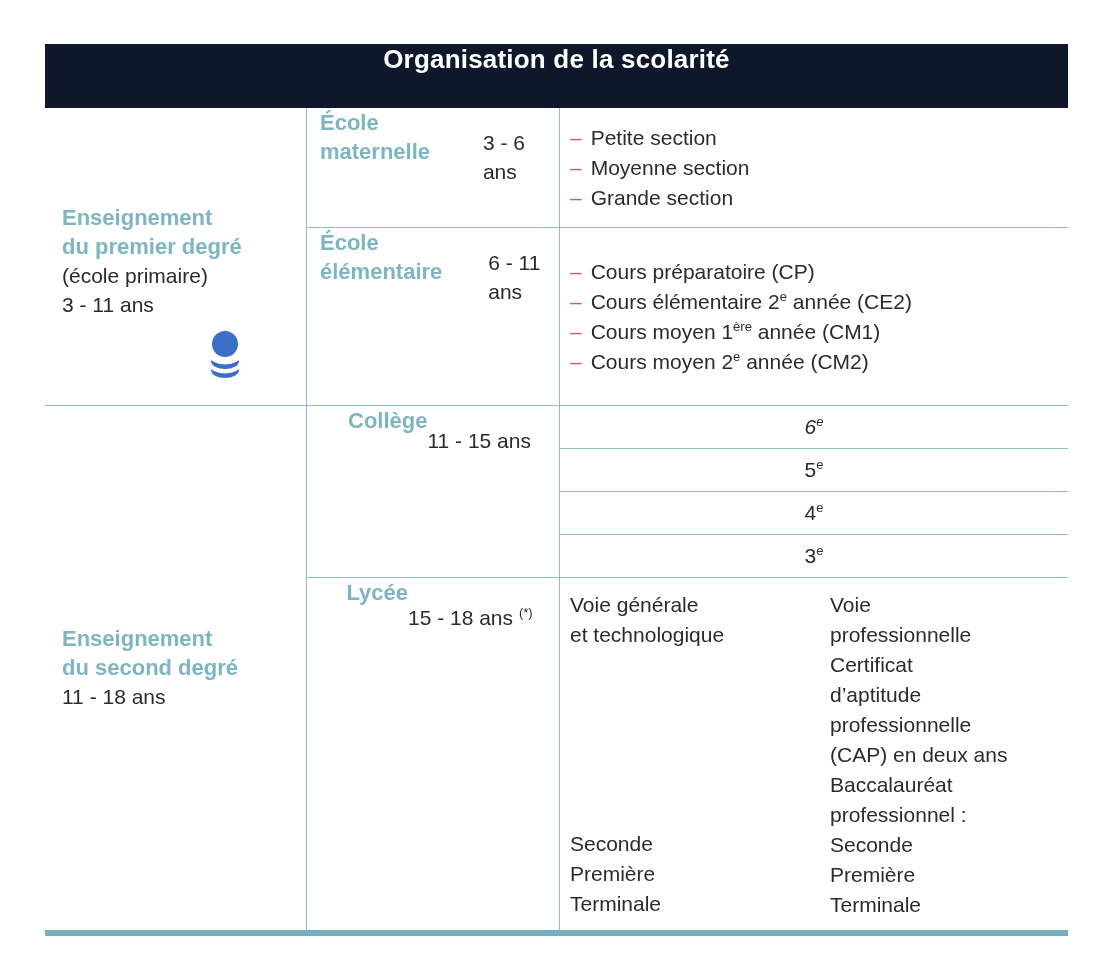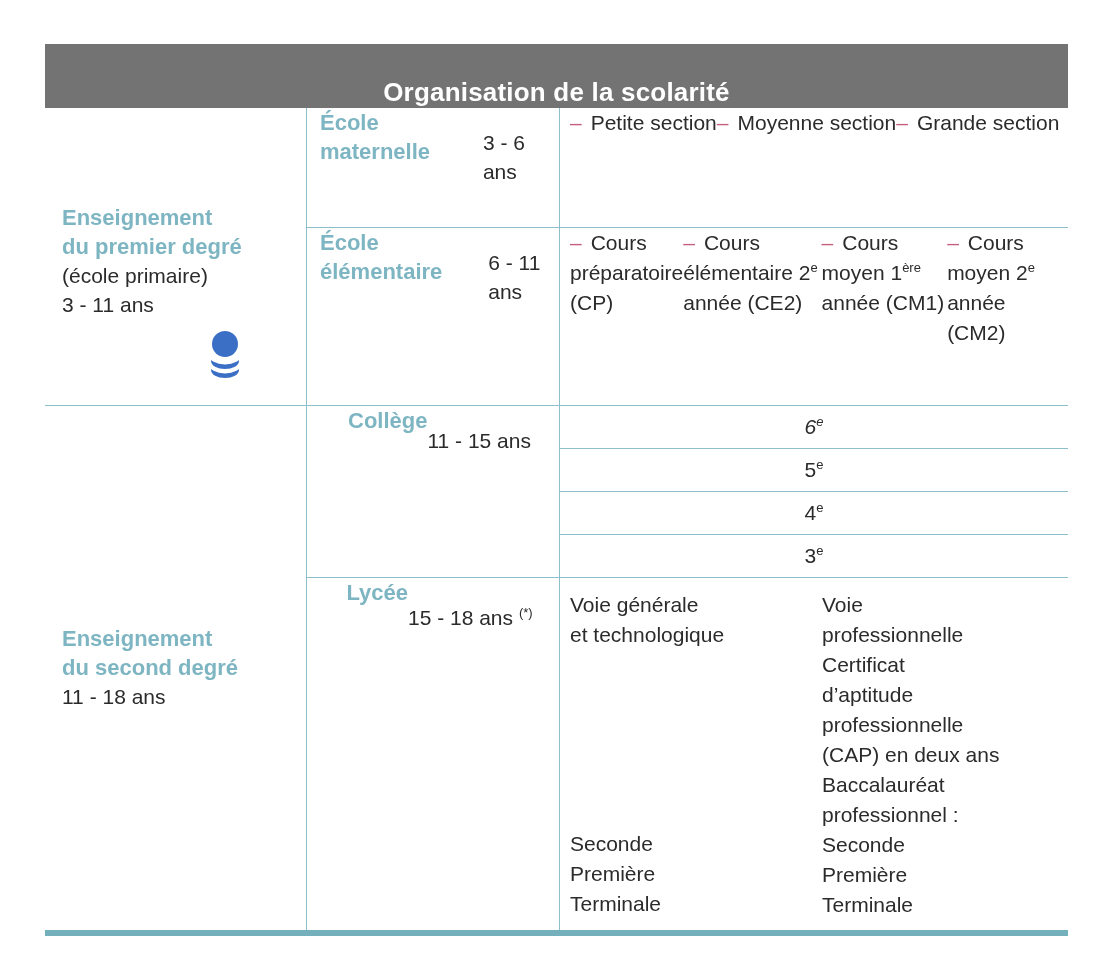--- a/index.html
+++ b/index.html
@@ -9,7 +9,7 @@
   }
   .scol-table { position:absolute; left:45px; top:44px; width:1023px; }
   .hdr {
-    height:64px; background:#737373; display:flex; align-items:flex-end; justify-content:center;
+    height:64px; background:#0f172a; display:flex; align-items:flex-start; justify-content:center;
   }
   .hdr-title { color:#ffffff; font-weight:bold; font-size:26px; letter-spacing:0.2px; }
   .grid {

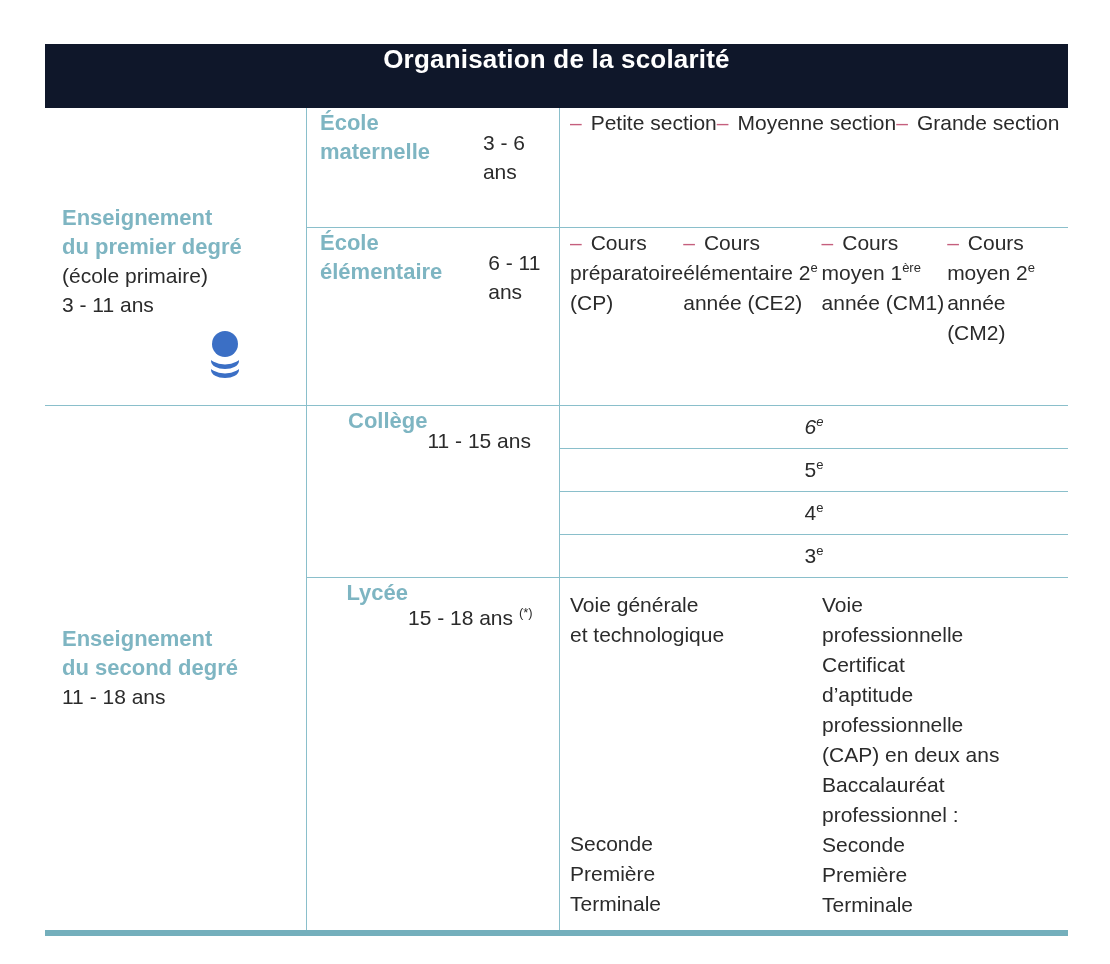--- a/index.html
+++ b/index.html
@@ -27,7 +27,7 @@
   .label-cell { display:flex; justify-content:center; padding-left:13px; }
   .label-cell .black-sub { margin-top:20px; }
   .icon-wrap { margin:12px 0 0 145px; width:36px; height:50px; }
-  .list-cell { display:flex; padding-left:10px; }
+  .list-cell { display:flex; flex-direction:column; justify-content:center; padding-left:10px; }
   .item { font-size:21px; line-height:30px; }
   .dash { color:#c55f7d; margin-right:9px; }
   sup { font-size:62%; line-height:0; }

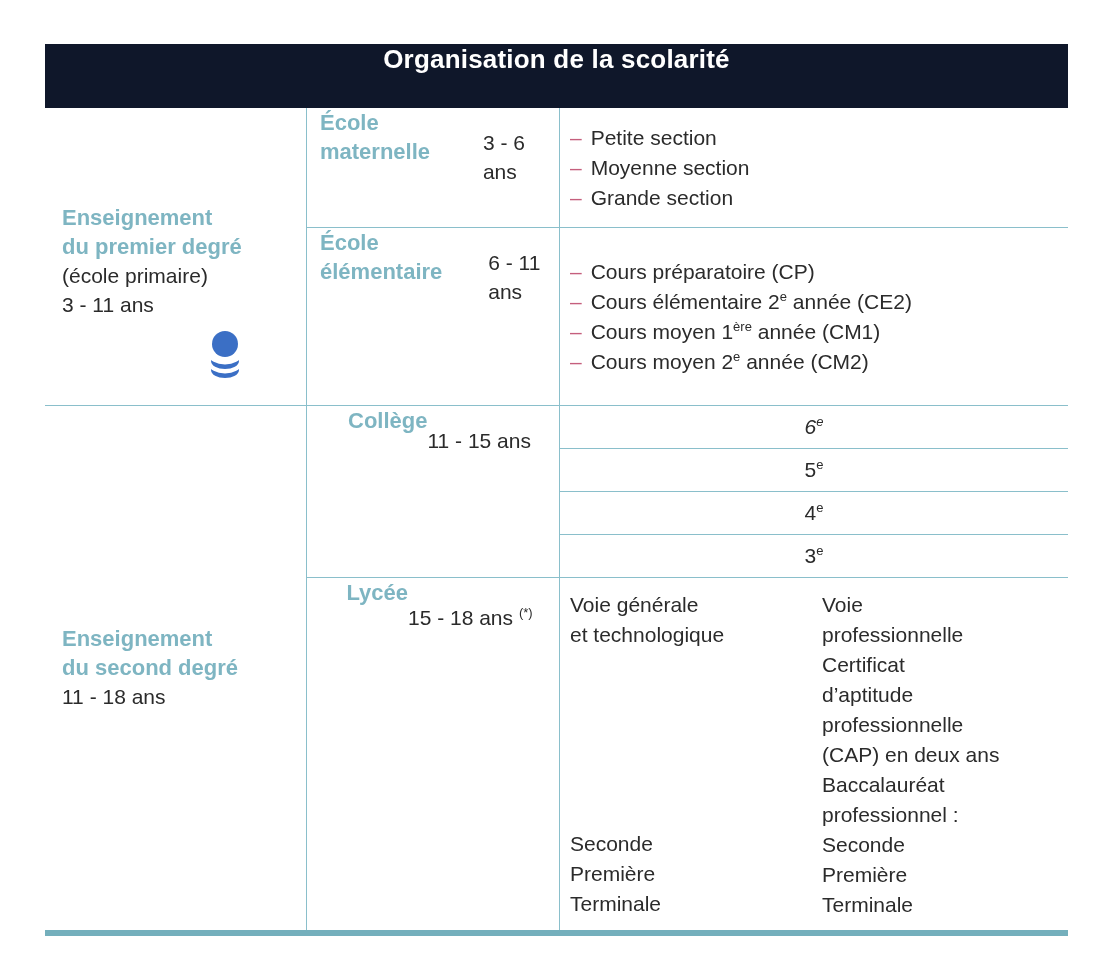--- a/index.html
+++ b/index.html
@@ -32,7 +32,7 @@
   .dash { color:#c55f7d; margin-right:9px; }
   sup { font-size:62%; line-height:0; }
   .grade-cell { text-align:center; line-height:42px; font-size:21px; }
-  .lycee-content { grid-column:3; grid-row:7; display:flex; padding:12px 10px 11px 10px; }
+  .lycee-content { grid-column:3; grid-row:7; display:flex; padding:12px 10px 11px 10px;gap:8px; }
   .lycol { display:flex; flex-direction:column; justify-content:space-between; }
   .lycol-a { width:252px; }
   .lycol-b { flex:1; }

